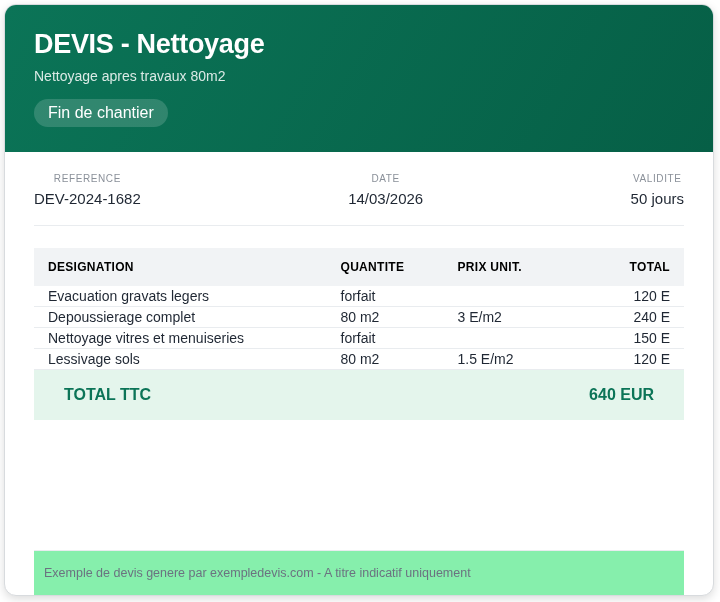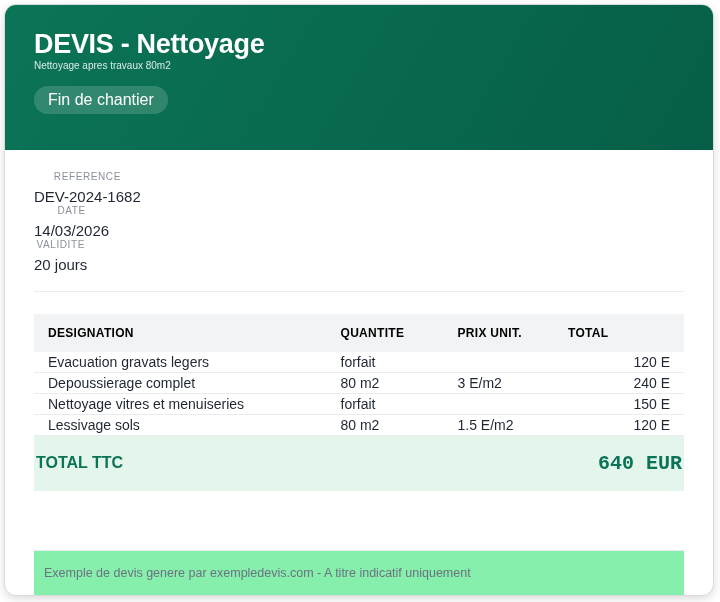--- a/index.html
+++ b/index.html
@@ -26,7 +26,7 @@
   }
   .header{
     background:linear-gradient(120deg,var(--header-gradient-start),var(--header-gradient-end));
-    padding:25px 29px 36px 29px;flex:0 0 auto;
+    padding:25px 29px 25px 29px;flex:0 0 auto;
   }
   .header h1{
     margin:0;color:#ffffff;font-size:27px;line-height:1.1;

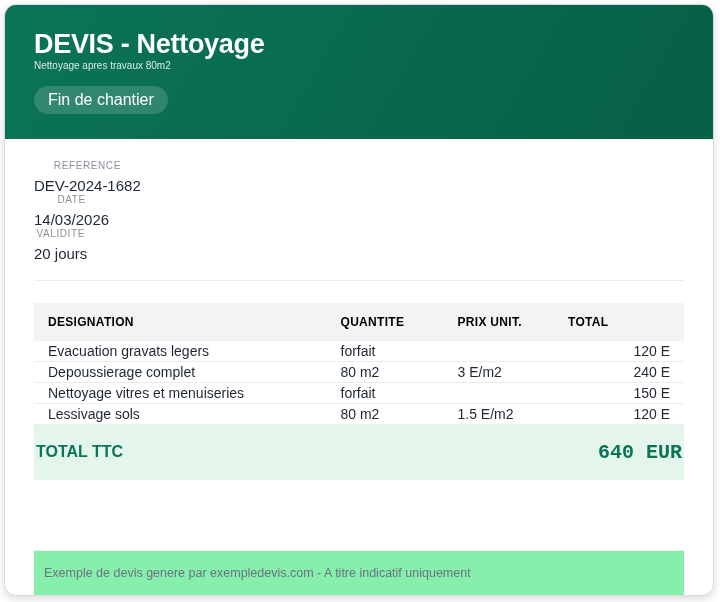--- a/index.html
+++ b/index.html
@@ -33,7 +33,7 @@
     font-weight:700;letter-spacing:-0.3px;
   }
   .header .subtitle{
-    margin-top:0;color:rgba(255,255,255,.85);font-size:10px;
+    margin-top:8px;color:rgba(255,255,255,.85);font-size:14px;
   }
   .badge{
     display:inline-block;margin-top:15px;

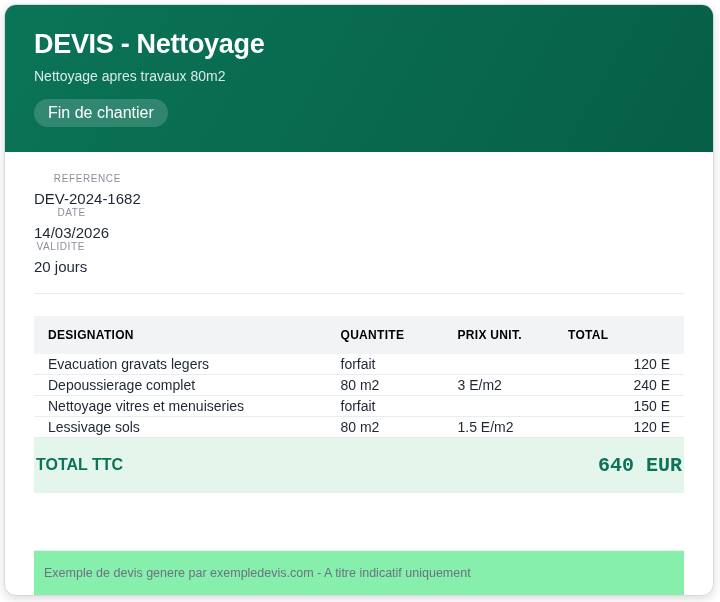--- a/index.html
+++ b/index.html
@@ -41,7 +41,7 @@
     font-size:16px;line-height:1;padding:6px 14px;border-radius:999px;
   }
   .content{padding:21px 29px 0 29px;flex:1 1 auto;display:flex;flex-direction:column;}
-  .meta-row{display:flex;justify-content:space-between;align-items:flex-start;flex-direction:column;}
+  .meta-row{display:flex;justify-content:space-between;align-items:flex-start;}
   .meta-block{text-align:center;}
   .meta-label{
     font-size:10px;color:var(--text-muted);text-transform:uppercase;

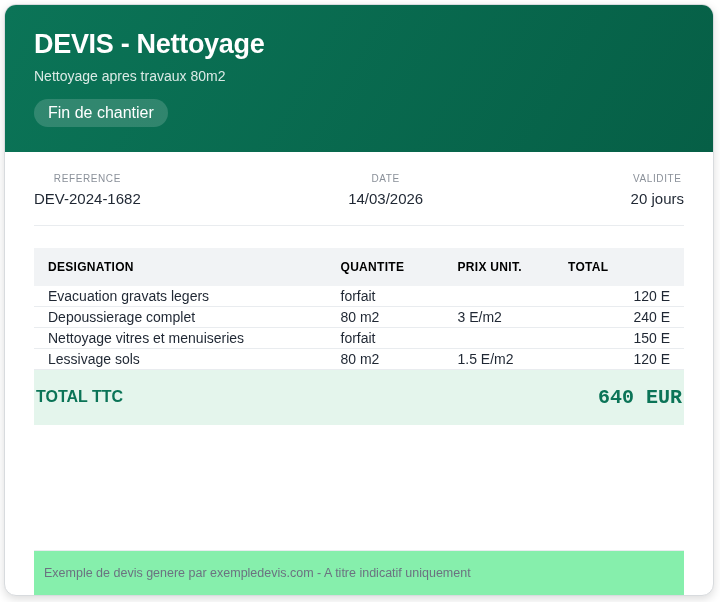--- a/index.html
+++ b/index.html
@@ -102,7 +102,7 @@
       </div>
       <div class="meta-block">
         <div class="meta-label">VALIDITE</div>
-        <div class="meta-value">20 jours</div>
+        <div class="meta-value">50 jours</div>
       </div>
     </div>
 

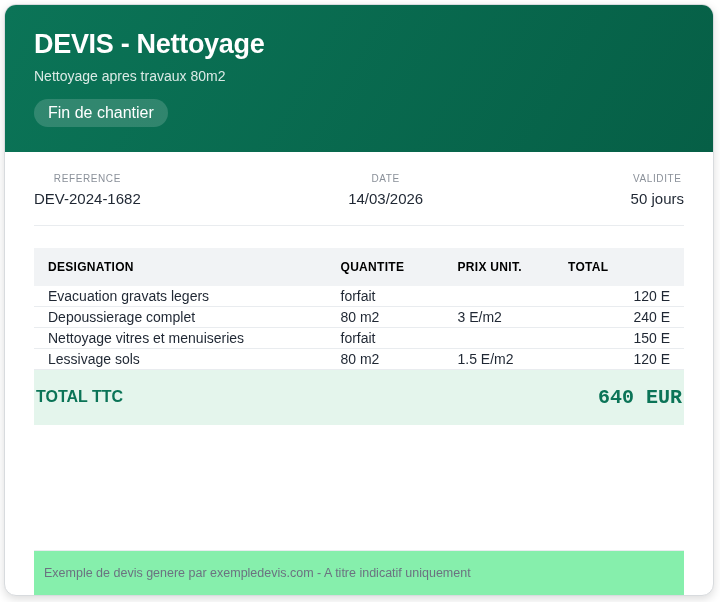--- a/index.html
+++ b/index.html
@@ -58,7 +58,7 @@
     font-size:12px;font-weight:700;color:#000000;letter-spacing:.3px;
     text-align:left;padding:12px 14px;
   }
-  thead th.num{text-align:left;margin-top:16px;}
+  thead th.num{text-align:right;margin-top:16px;}
   tbody td{
     font-size:14px;color:var(--text-dark);
     padding:2px 14px;border-bottom:1px solid var(--row-border);

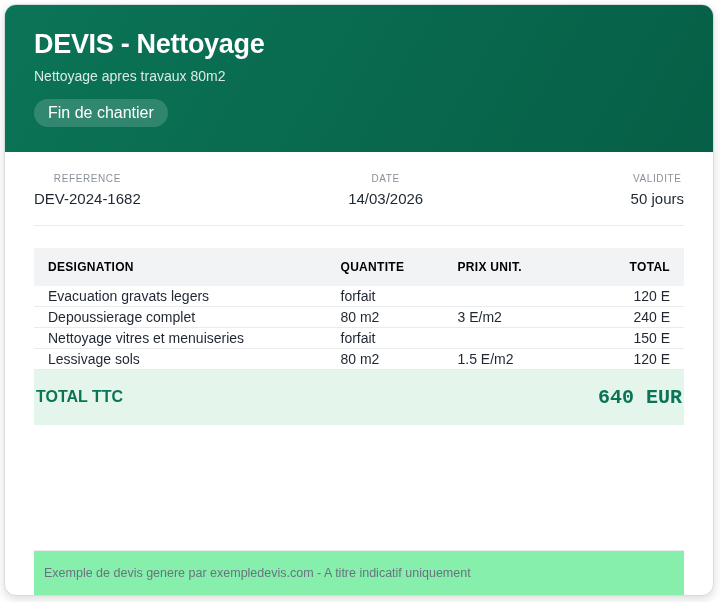--- a/index.html
+++ b/index.html
@@ -68,7 +68,7 @@
   tr.total-row td{
     background:var(--total-bg);border-bottom:none;
     color:var(--total-text);font-weight:700;font-size:16px;
-    padding:16px 2px;
+    padding:16px 30px;
   }
   tr.total-row td.num{font-size:20px;font-family:Liberation Mono, monospace;}
   .footer{

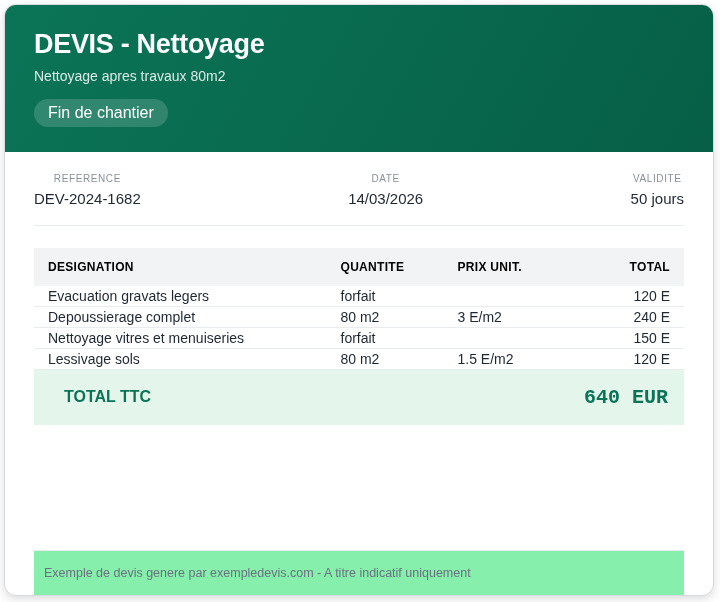--- a/index.html
+++ b/index.html
@@ -70,7 +70,7 @@
     color:var(--total-text);font-weight:700;font-size:16px;
     padding:16px 30px;
   }
-  tr.total-row td.num{font-size:20px;font-family:Liberation Mono, monospace;}
+  tr.total-row td.num{font-size:16px;}
   .footer{
     margin-top:auto;flex:0 0 auto;
     background:#86efac;border-top:1px solid var(--row-border);

